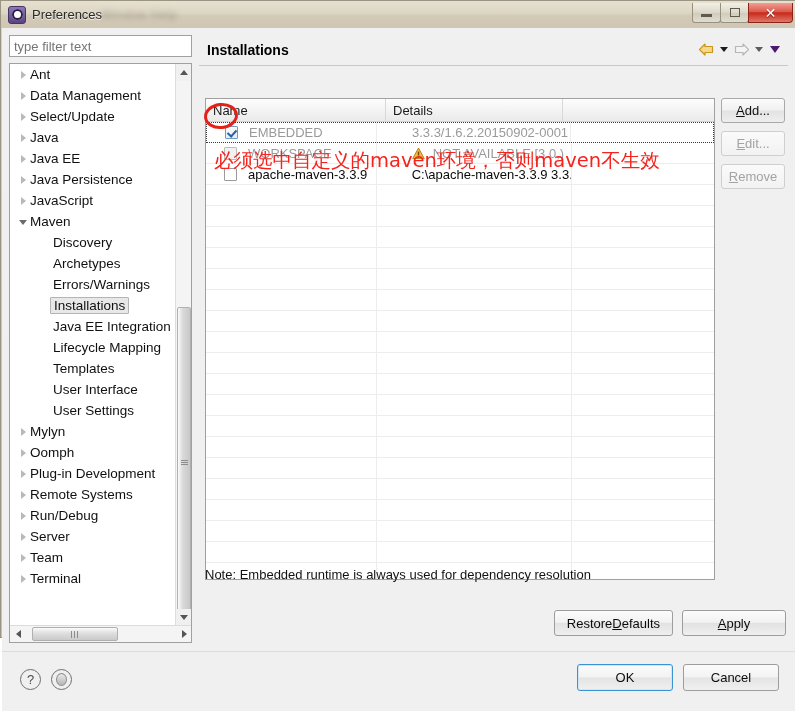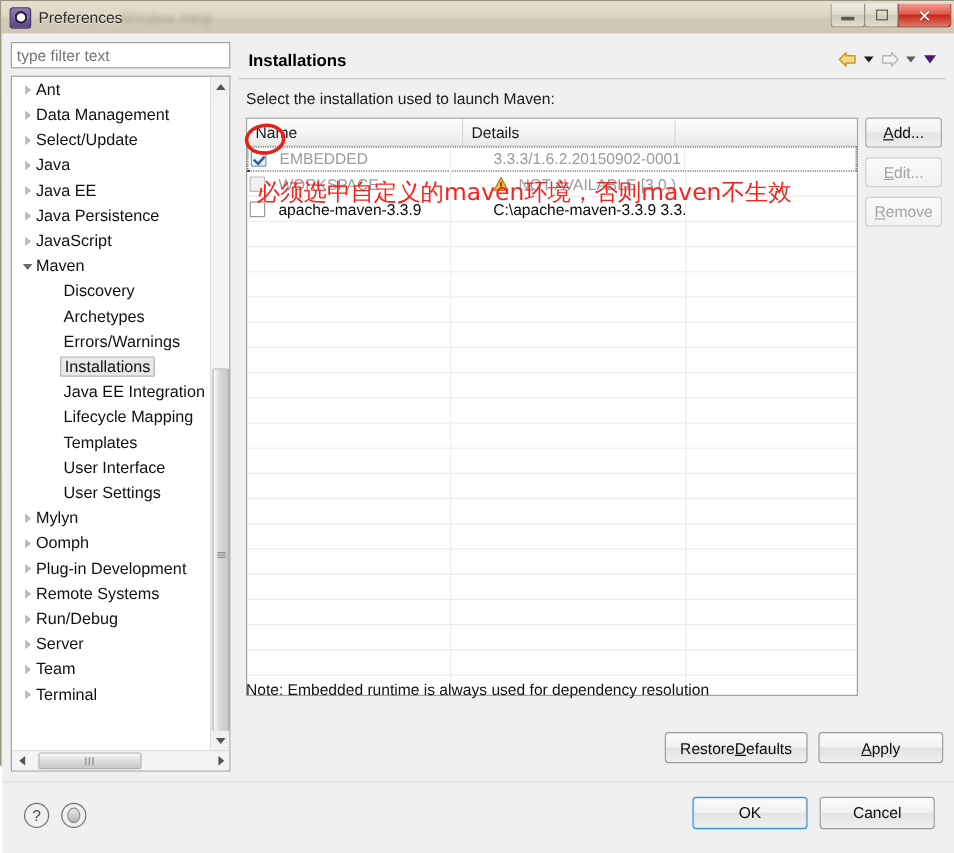--- a/index.html
+++ b/index.html
@@ -551,7 +551,6 @@
           </div>
         </div>
 
-        <div id="page-subtitle">Select the installation used to launch Maven:</div>
 
         <div id="table-box">
           <div id="thead">

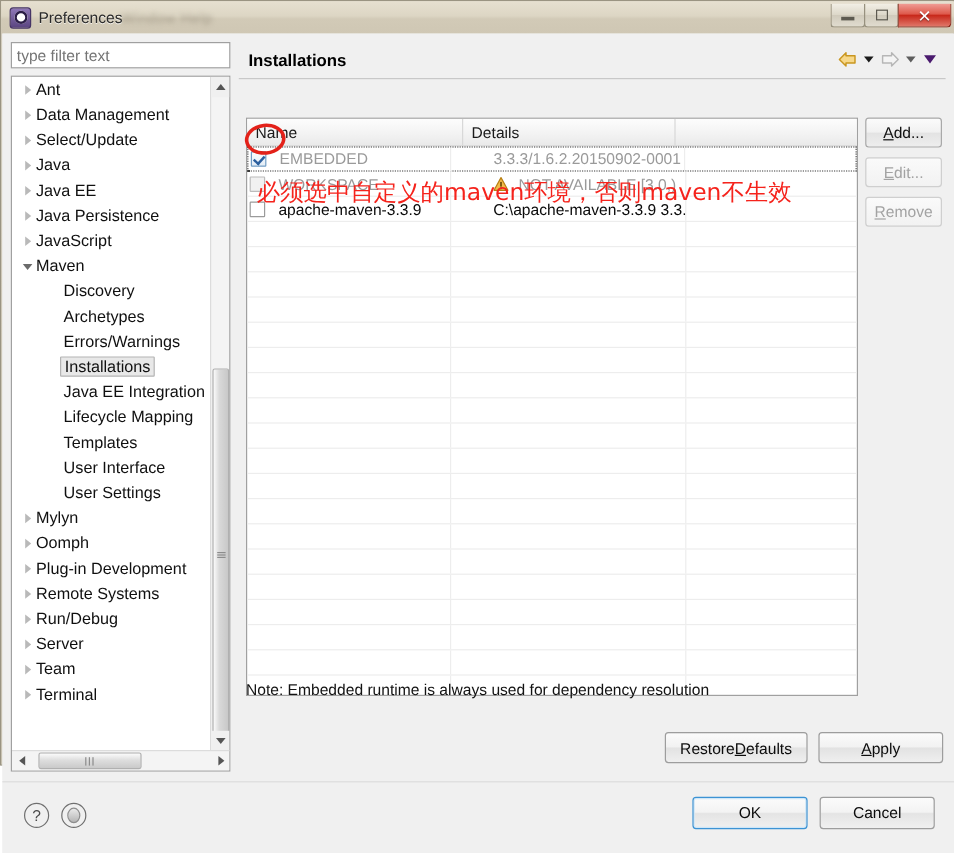--- a/index.html
+++ b/index.html
@@ -235,7 +235,7 @@
   .trow.focused { border: 1px dotted #3a3a3a; height: 21px; }
   .cell { height: 20px; display: flex; align-items: center;
           border-right: 1px solid #ededed; font-size: 13px; overflow: hidden; white-space: nowrap; }
-  .cell.c1 { width: 180px; padding-left: 2px; }
+  .cell.c1 { width: 180px; padding-left: 18px; }
   .cell.c2 { width: 177px; padding-left: 7px; margin-left: 28px; }
   .cell.c3 { width: 151px; border-right: none; }
   .cell.muted { color: #9a9a9a; }

